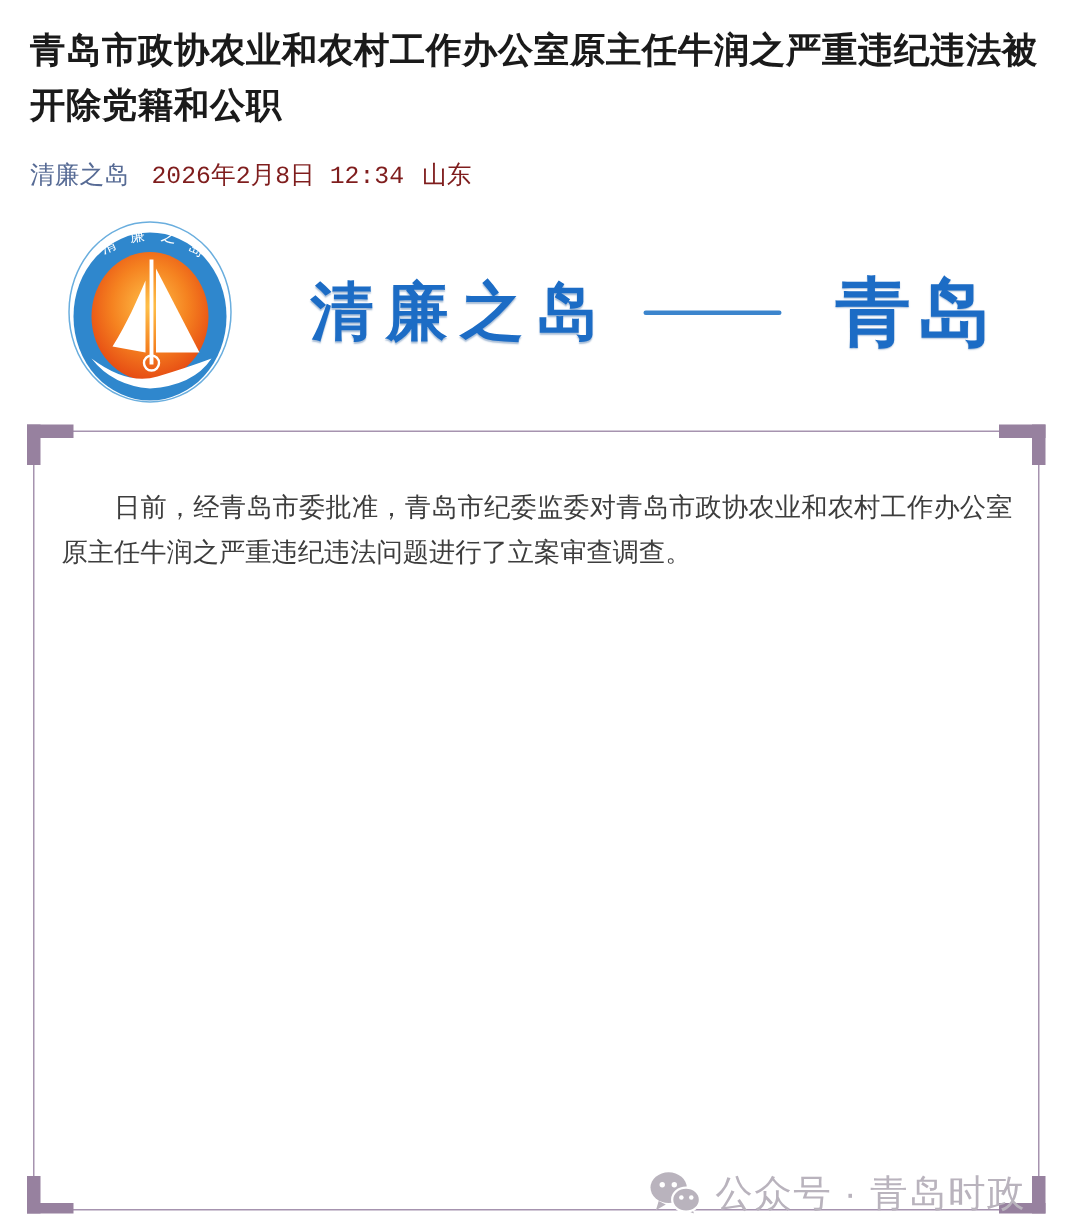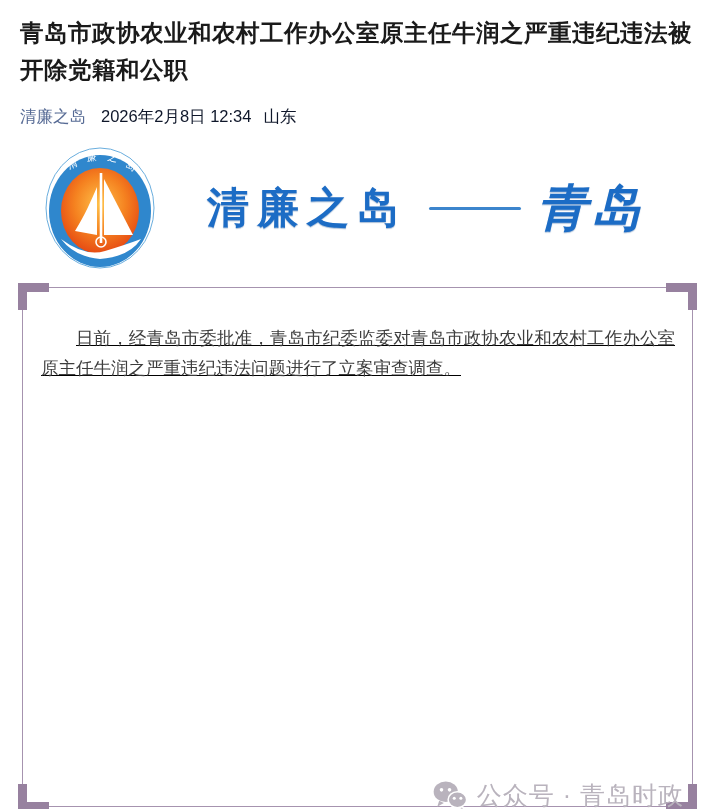--- a/index.html
+++ b/index.html
@@ -18,7 +18,7 @@
 
   .byline { margin-top: 17px; font-size: 16.5px; display: flex; align-items: baseline; }
   .byline .account { color: #576b95; margin-right: 15px; cursor: pointer; }
-  .byline .meta { color: #0f172a; margin-right: 12px; }
+  .byline .meta { color: #7f1d1d; margin-right: 12px; font-family: Liberation Mono, monospace; }
 
   .banner { margin-top: 15px; height: 130px; display: flex; align-items: center; position: relative; }
   .logo-wrap { margin-left: 25px; width: 110px; height: 122px; flex: 0 0 auto; }

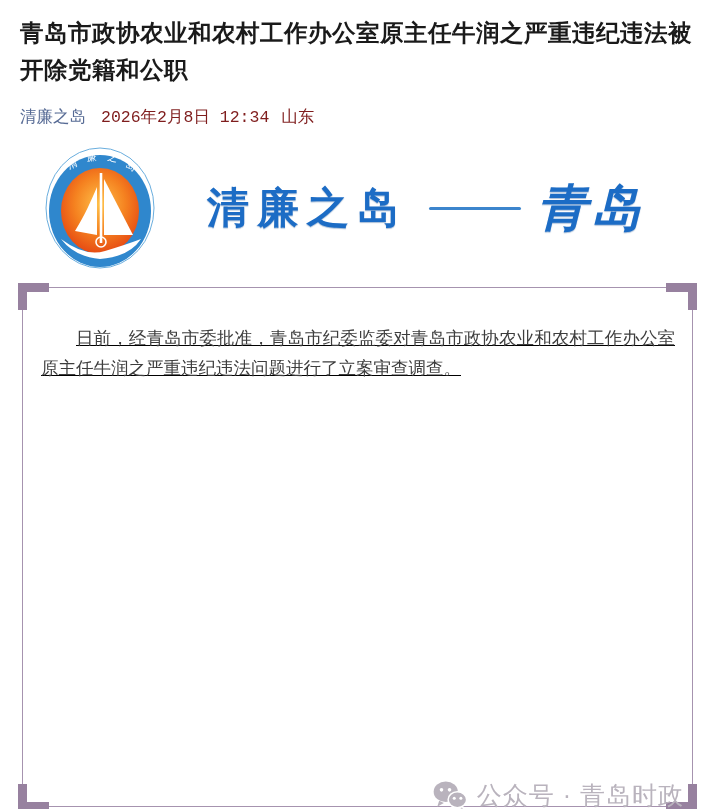--- a/index.html
+++ b/index.html
@@ -30,7 +30,7 @@
   }
   .brand-left { font-size: 42px; letter-spacing: 8px; }
   .dash { width: 92px; height: 3px; background: #3c85cd; margin: 0 12px 0 22px; border-radius: 2px; flex: 0 0 auto; }
-  .brand-right { font-size: 50px; letter-spacing: 4px; margin-left: 4px; font-style: italic; }
+  .brand-right { font-size: 50px; letter-spacing: 4px; margin-left: 24px; }
 
   .frame {
     position: relative; margin: 14px 0 0 2px; width: 671px; height: 520px;

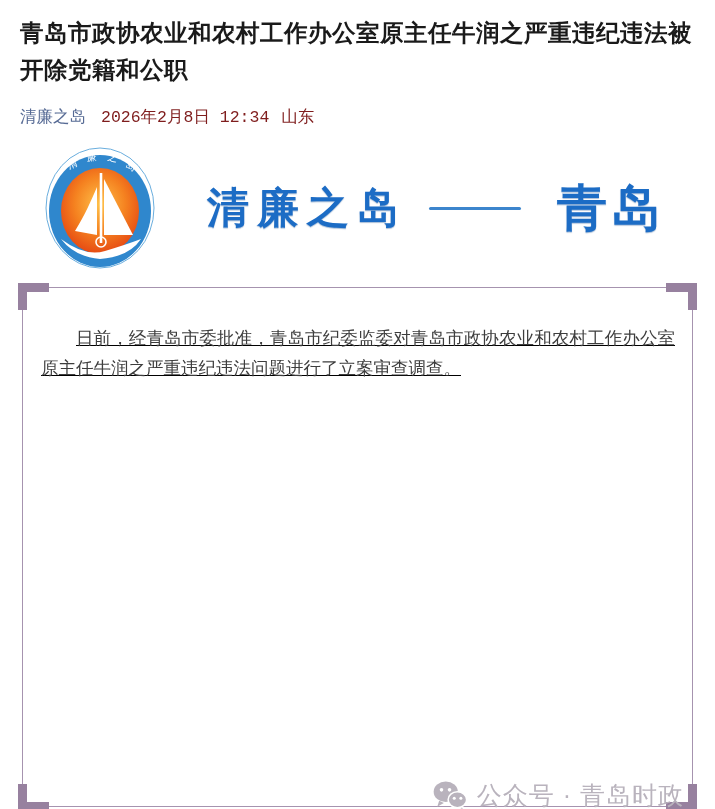--- a/index.html
+++ b/index.html
@@ -34,7 +34,7 @@
 
   .frame {
     position: relative; margin: 14px 0 0 2px; width: 671px; height: 520px;
-    border: 1px solid #a693af; padding: 35px 17px 0 18px; text-decoration: underline;
+    border: 1px solid #a693af; padding: 35px 17px 0 18px;
   }
   .corner { position: absolute; width: 31px; height: 27px; }
   .corner.tl { top: -5px; left: -5px; border-top: 9px solid #97819f; border-left: 9px solid #97819f; }

